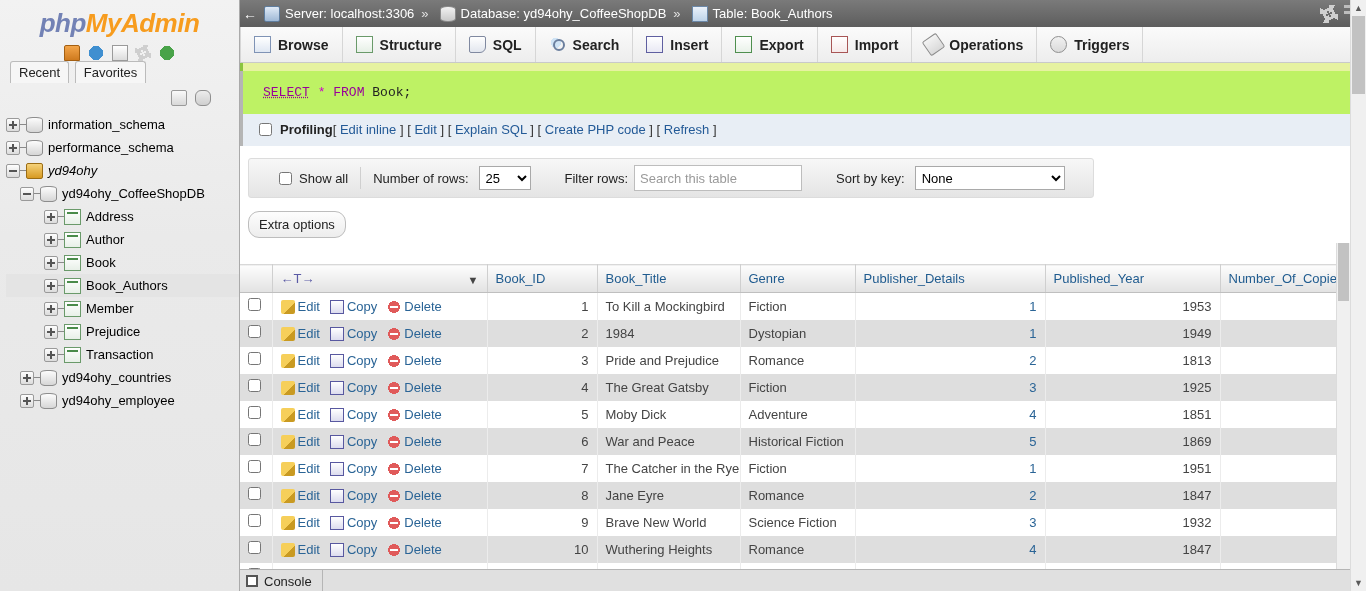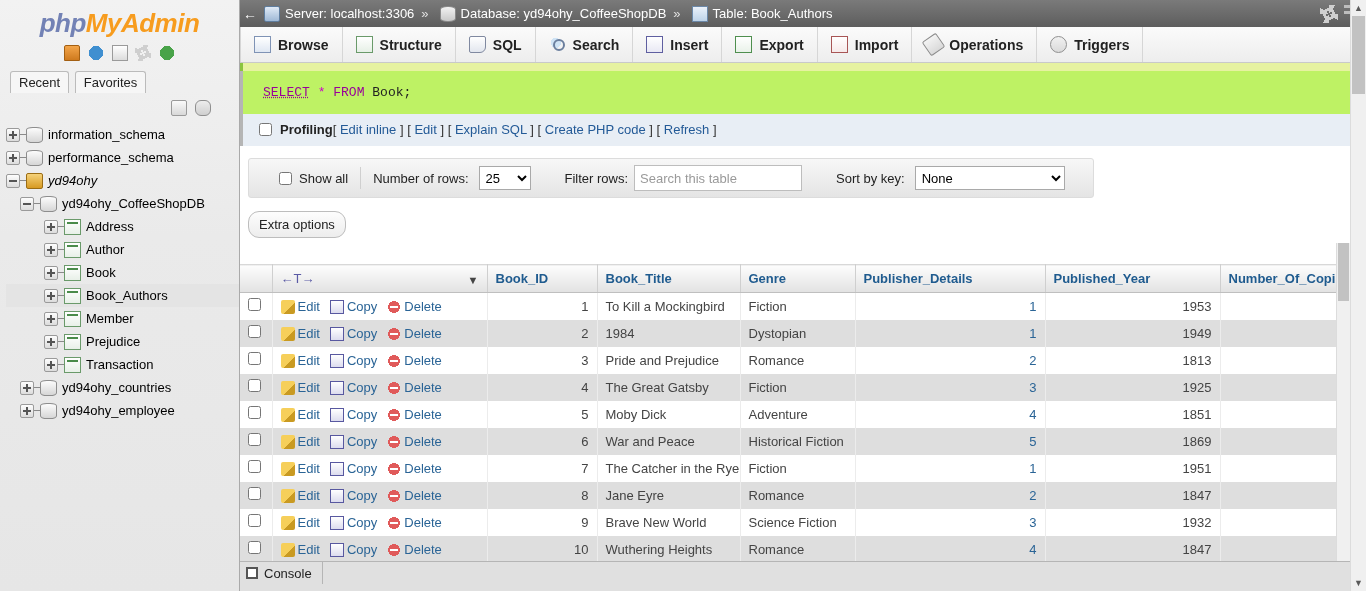--- a/index.html
+++ b/index.html
@@ -34,7 +34,7 @@
   .logo-icons span {
     display: inline-block; width: 16px; height: 16px; margin: 0 2px; vertical-align: middle;
   }
-  .tabs-recent { margin-top: 10px; padding-left: 10px; height: 24px; }
+  .tabs-recent { padding-left: 10px; height: 24px; }
   .minitab {
     display: inline-block; padding: 3px 8px 3px 8px; font-size: 13px;
     border: 1px solid #bbb; border-bottom: none; background: #f6f6f6;

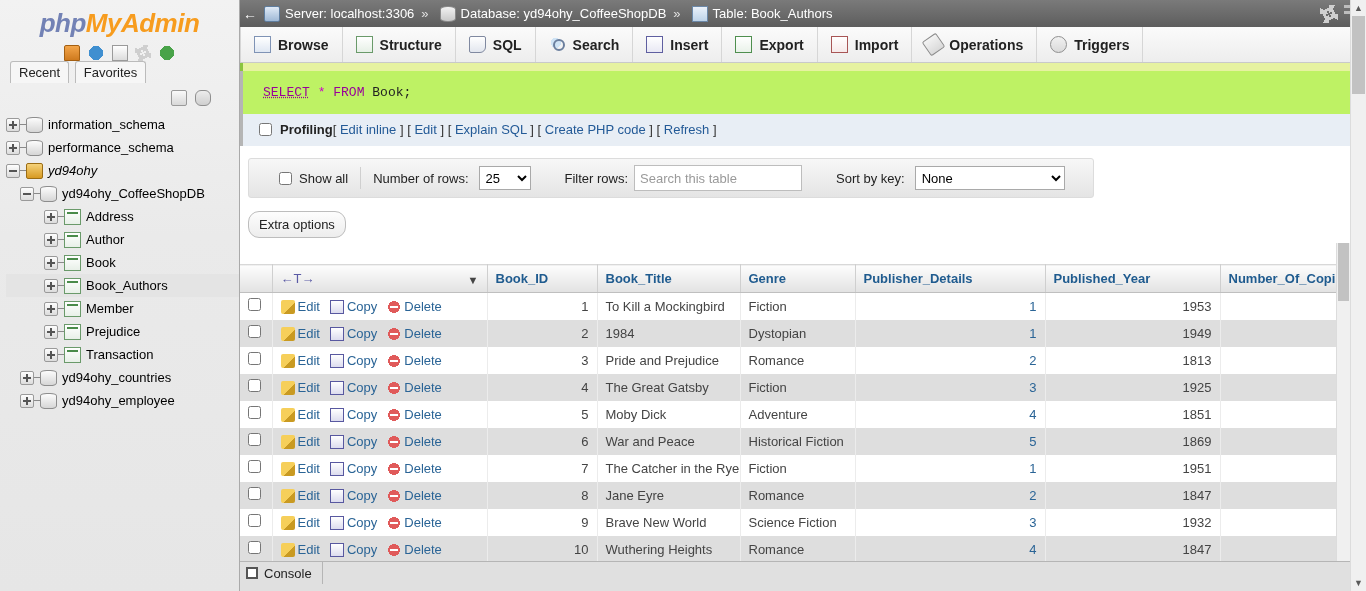--- a/index.html
+++ b/index.html
@@ -177,7 +177,7 @@
   table.results th {
     background: linear-gradient(#fdfdfd,#e2e2e2);
     border-right: 1px solid #cfcfcf; border-bottom: 1px solid #bfbfbf; border-top: 1px solid #d8d8d8;
-    color: #1f5b8f; font-weight: bold; text-align: left; padding: 6px 8px; height: 28px;
+    color: #1f5b8f; font-weight: normal; text-align: left; padding: 6px 8px; height: 28px;
     white-space: nowrap; overflow: hidden;
   }
   table.results th.acthead { color: #5a5aa5; font-weight: normal; position: relative; }

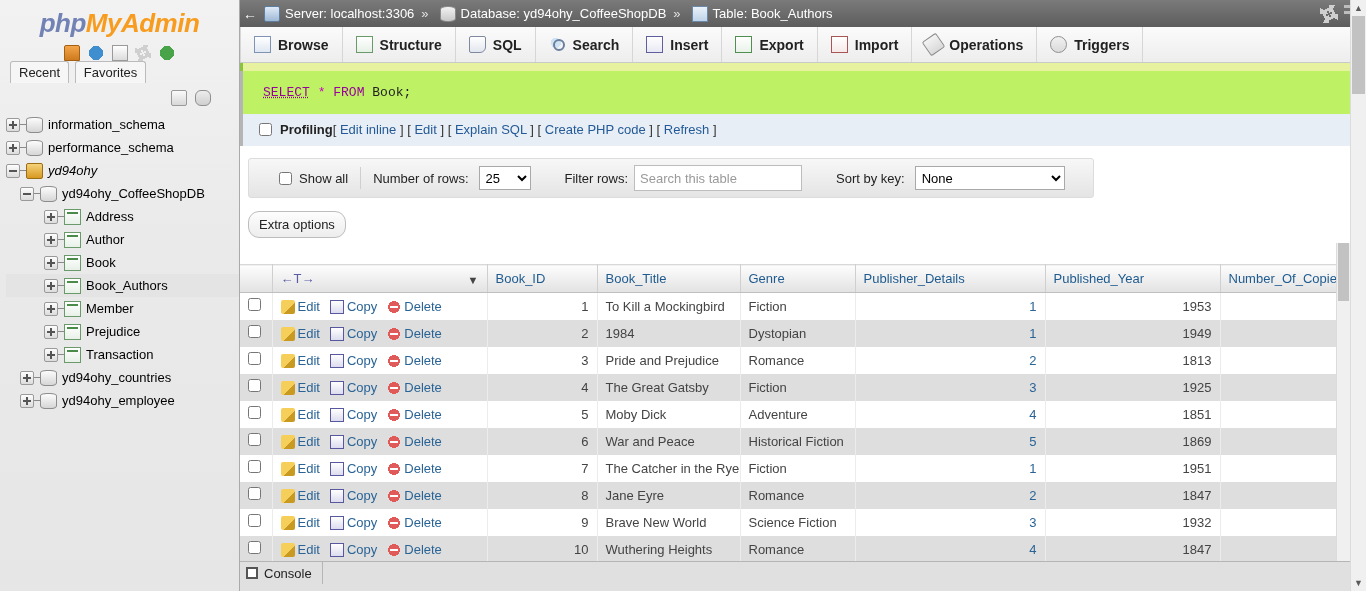--- a/index.html
+++ b/index.html
@@ -223,7 +223,7 @@
 
   
   #console {
-    position: absolute; left: 240px; bottom: 0; width: 1110px; height: 30px;
+    position: absolute; left: 240px; bottom: 0; width: 1110px; height: 22px;
     background: #e0e0e0; border-top: 1px solid #b5b5b5;
   }
   #console .tabbtn {

